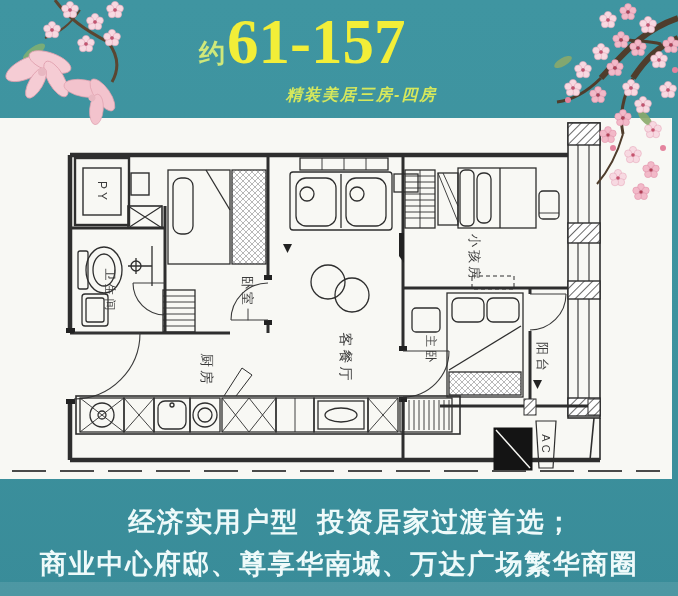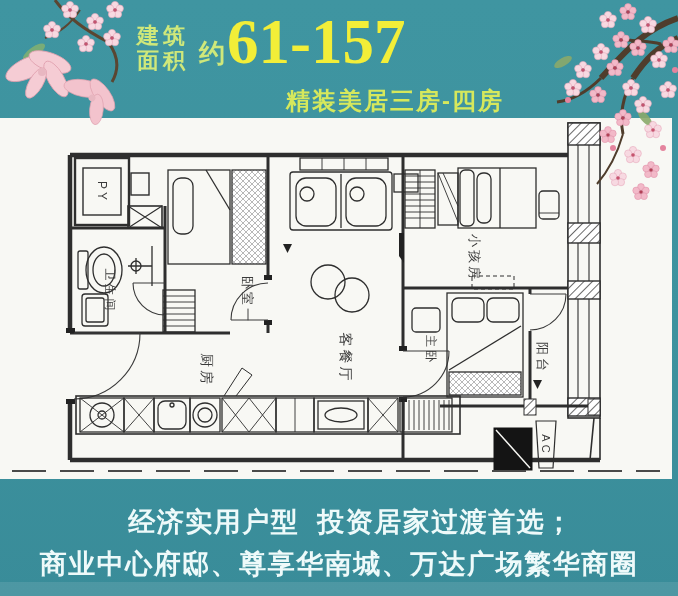--- a/index.html
+++ b/index.html
@@ -27,10 +27,6 @@
 
 <div class="stage">
 
-  <div class="abs area-label">
-    <div>建筑</div>
-    <div>面积</div>
-  </div>
   <div class="abs approx">约</div>
   <div class="abs range">61-157</div>
   <div class="abs subtitle">精装美居三房-四房</div>

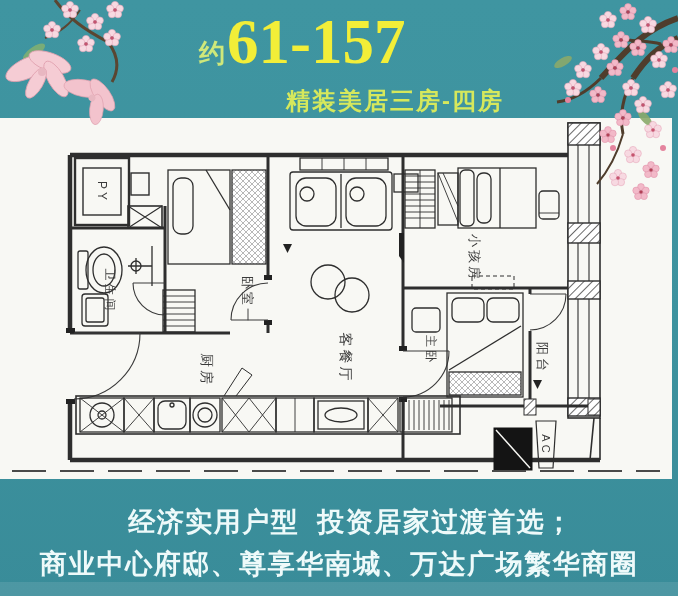--- a/index.html
+++ b/index.html
@@ -12,7 +12,7 @@
   .range{left:227px;top:6px;font-size:63px;font-weight:bold;font-family:"Liberation Serif",serif;color:#f2ee38;letter-spacing:0px;}
   .unit{left:437px;top:34px;font-family:"Liberation Serif",serif;font-weight:bold;color:#e9e83f;font-size:46px;}
   .unit sup{font-size:24px;vertical-align:18px;}
-  .subtitle{left:286px;top:85px;font-size:24px;font-weight:bold;color:#d6e85c;letter-spacing:2px;}
+  .subtitle{left:286px;top:85px;font-size:16px;font-weight:bold;color:#d6e85c;letter-spacing:2px;font-style:italic;}
   
   .panel{left:0;top:118px;width:672px;height:361px;background:#f8f8f4;}
   

